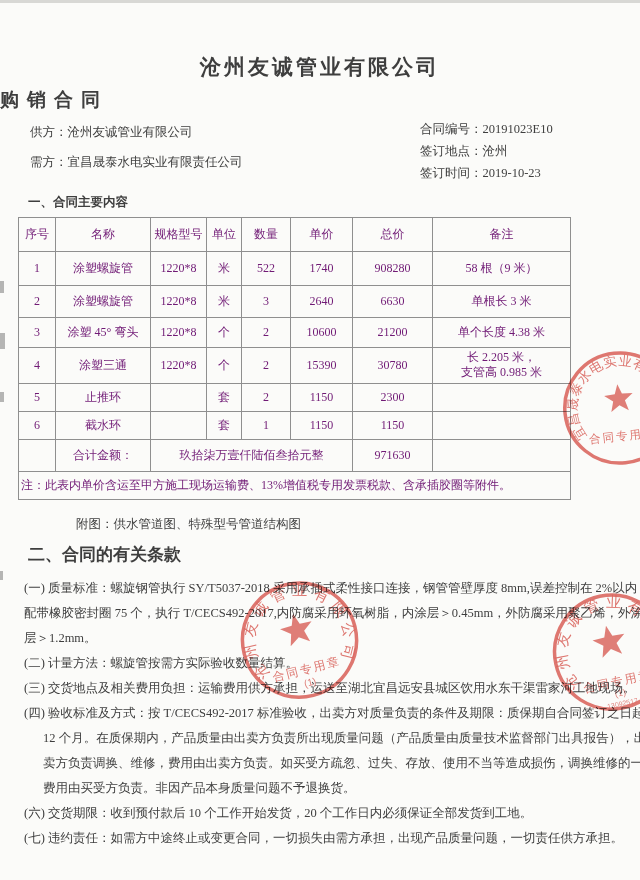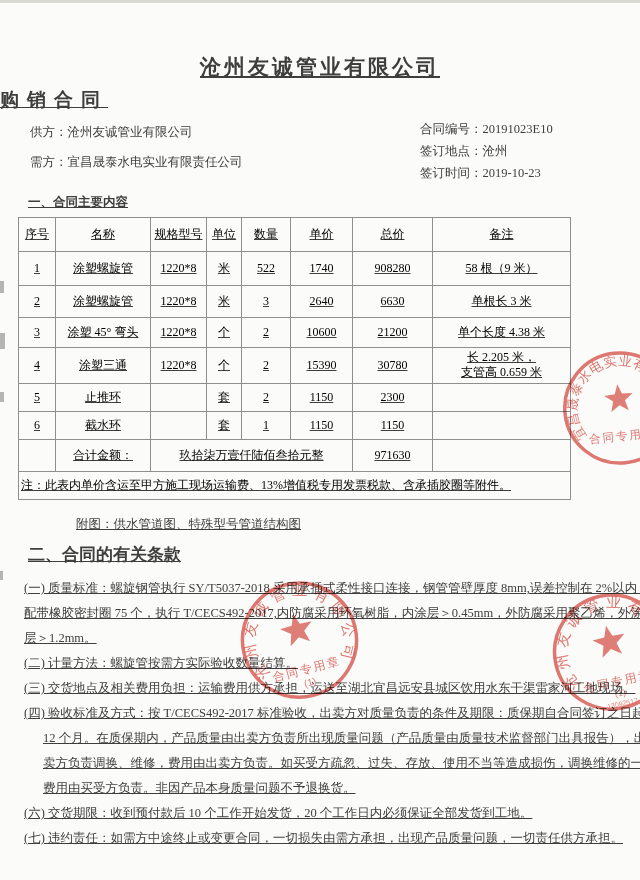--- a/index.html
+++ b/index.html
@@ -8,7 +8,6 @@
     background:#fbfbf9;overflow:hidden;
     font-family:"Liberation Serif","DejaVu Serif",serif;
     color:#3e3e3e;
-    text-decoration:underline;
   }
   .scan-edge-top{position:absolute;top:0;left:0;width:640px;height:3px;background:#cfcfcc;opacity:.8;}
   .smudge{position:absolute;left:0;background:#8f8f8f;opacity:.65;}

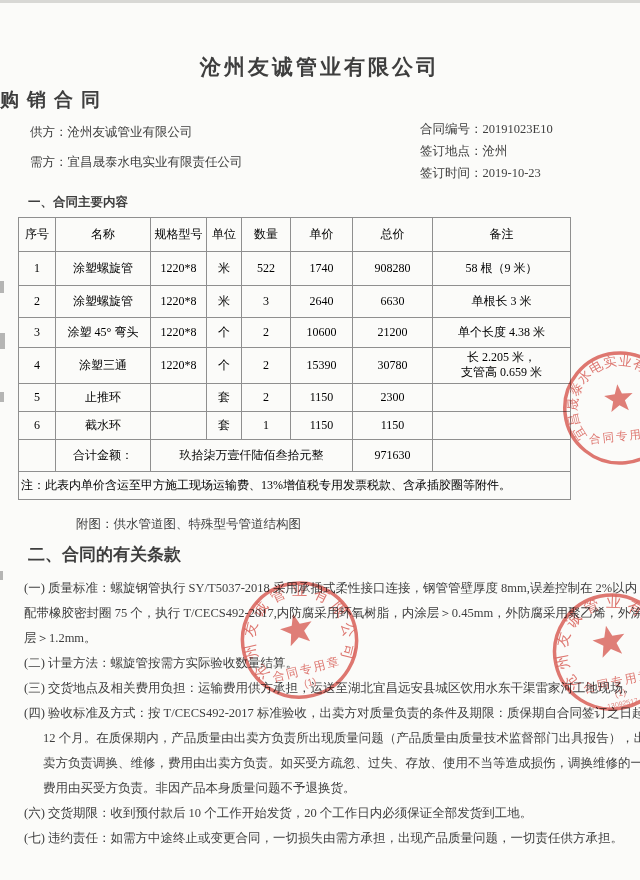--- a/index.html
+++ b/index.html
@@ -28,7 +28,7 @@
 
   table.items{
     margin:6px 7px 0 18px;border-collapse:collapse;table-layout:fixed;width:552px;
-    font-size:12px;color:#000000;
+    font-size:12px;color:#701a75;
   }
   table.items td,table.items th{
     border:1px solid #8f8f8f;text-align:center;vertical-align:middle;

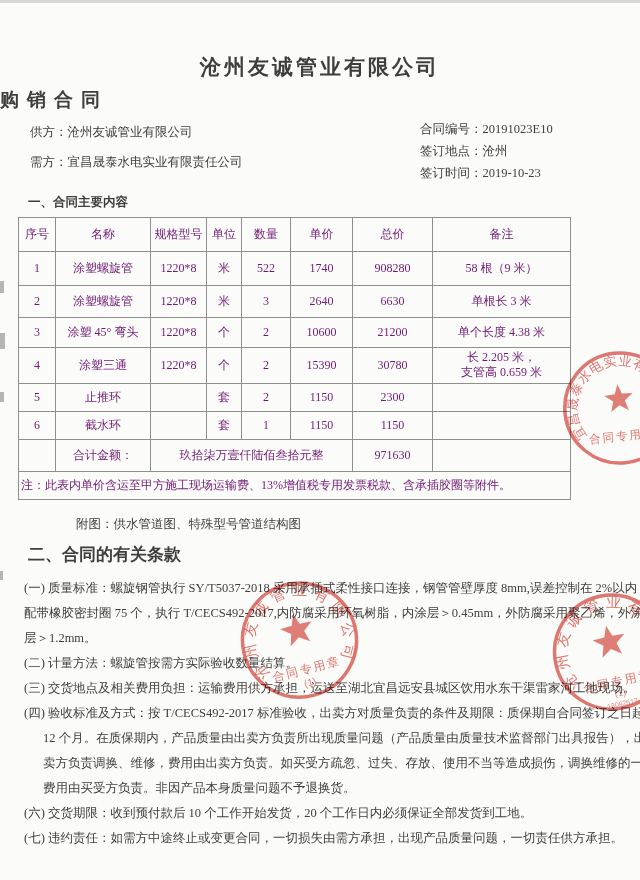--- a/index.html
+++ b/index.html
@@ -141,7 +141,7 @@
       <td>15390</td>
       <td>30780</td>
       <td class="remark">长 2.205 米，
-支管高 0.659 米</td>
+支管高 0.985 米</td>
     </tr>
     <tr class="r5">
       <td>5</td>

